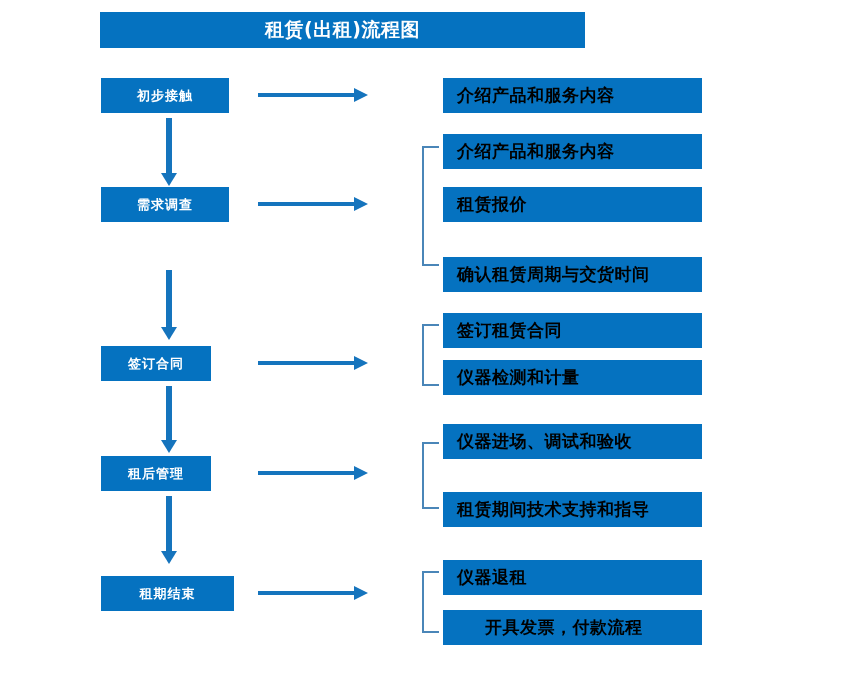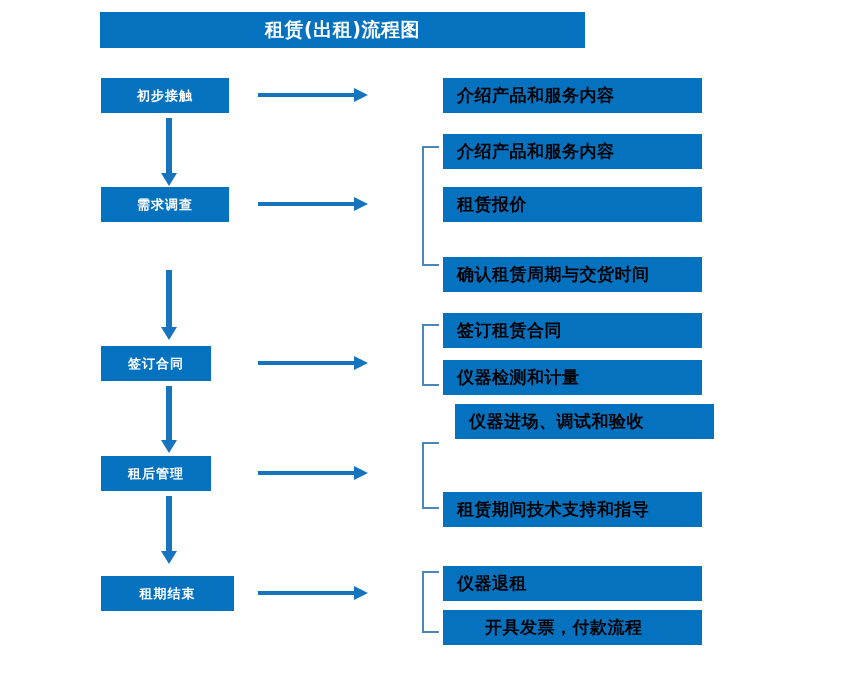--- a/index.html
+++ b/index.html
@@ -187,7 +187,7 @@
 
   <div class="bracket" style="left:422px; top:442px; height:67px;"></div>
 
-  <div class="detail-box" style="top:404px;margin-left:12px;">仪器进场、调试和验收</div>
+  <div class="detail-box" style="top:424px;">仪器进场、调试和验收</div>
   <div class="detail-box" style="top:492px;">租赁期间技术支持和指导</div>
 
   <div class="v-arrow" style="top:496px; height:68px;">

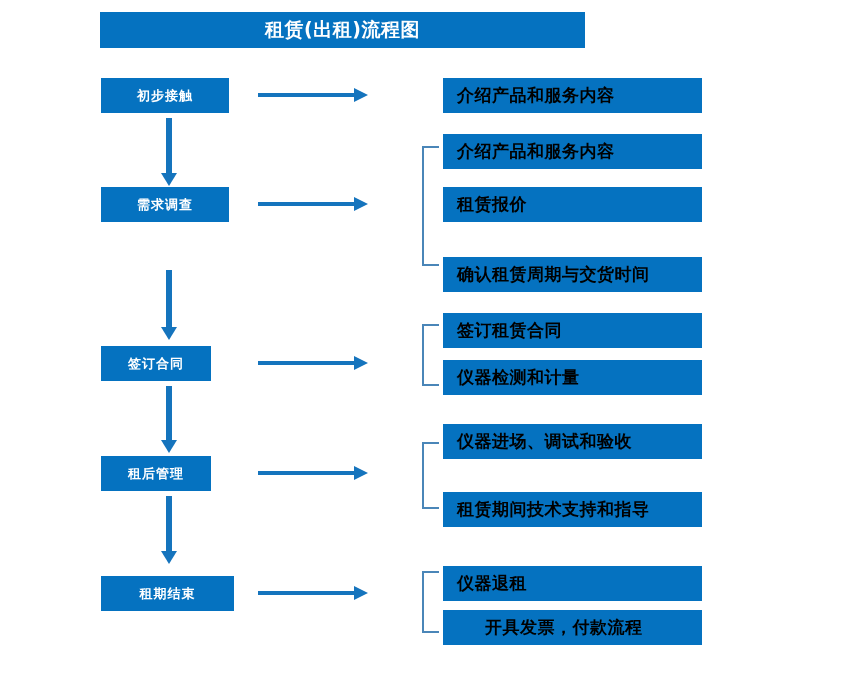--- a/index.html
+++ b/index.html
@@ -203,7 +203,7 @@
 
   <div class="bracket" style="left:422px; top:571px; height:62px;"></div>
 
-  <div class="detail-box" style="top:560px;margin-top:6px;">仪器退租</div>
+  <div class="detail-box" style="top:560px;">仪器退租</div>
   <div class="detail-box" style="top:610px;padding-left:42px;">开具发票，付款流程</div>
 
 </div>

